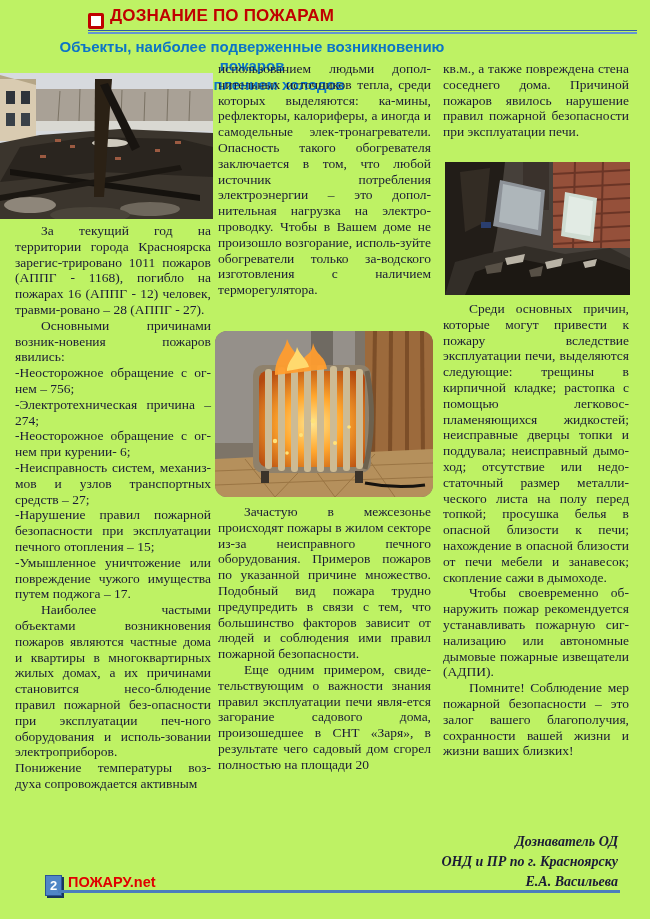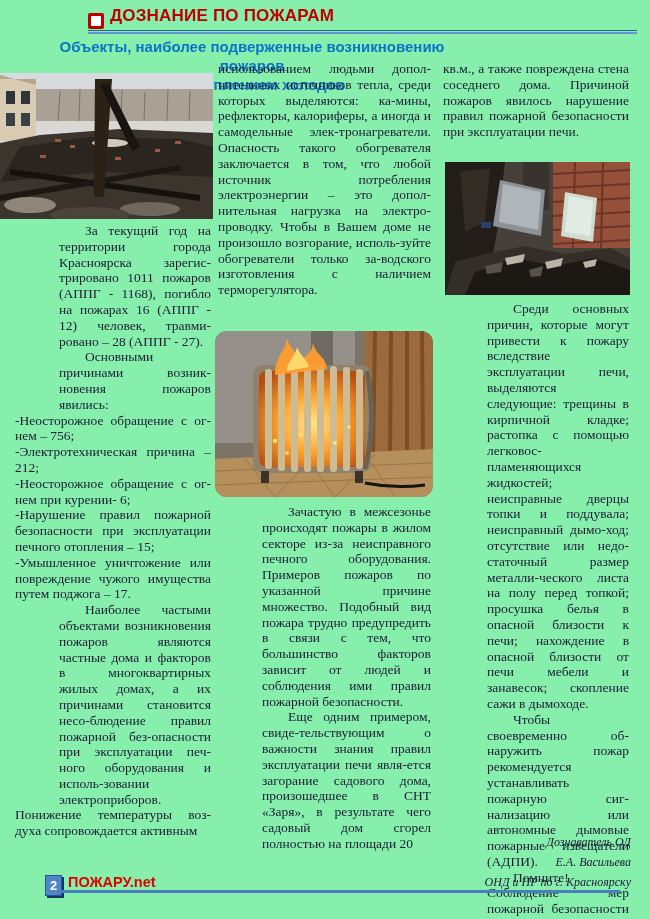--- a/index.html
+++ b/index.html
@@ -3,7 +3,7 @@
 <meta charset="utf-8">
 <style>
   html,body{margin:0;padding:0;background:#ffffff;}
-  .page{position:relative;width:650px;height:919px;background:#86efac;overflow:hidden;
+  .page{position:relative;width:650px;height:919px;background:#bef264;overflow:hidden;
         font-family:"Liberation Serif",serif;color:#1b1b36;}
 
   

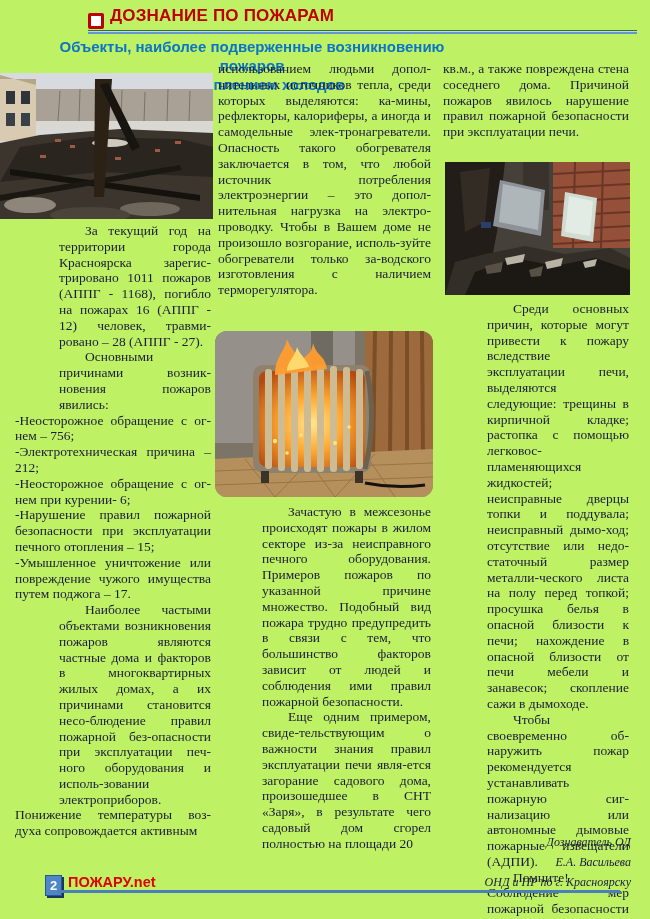--- a/index.html
+++ b/index.html
@@ -20,7 +20,7 @@
 
   
   p{margin:0;text-align:justify;font-size:13.5px;line-height:15.8px;}
-  .ind{text-indent:26px;margin-left:44px;}
+  .ind{text-indent:26px;}
   .col{position:absolute;}
   .col-left{left:15px;top:223px;width:196px;}
   .col-mid-a{left:218px;top:61px;width:213px;}

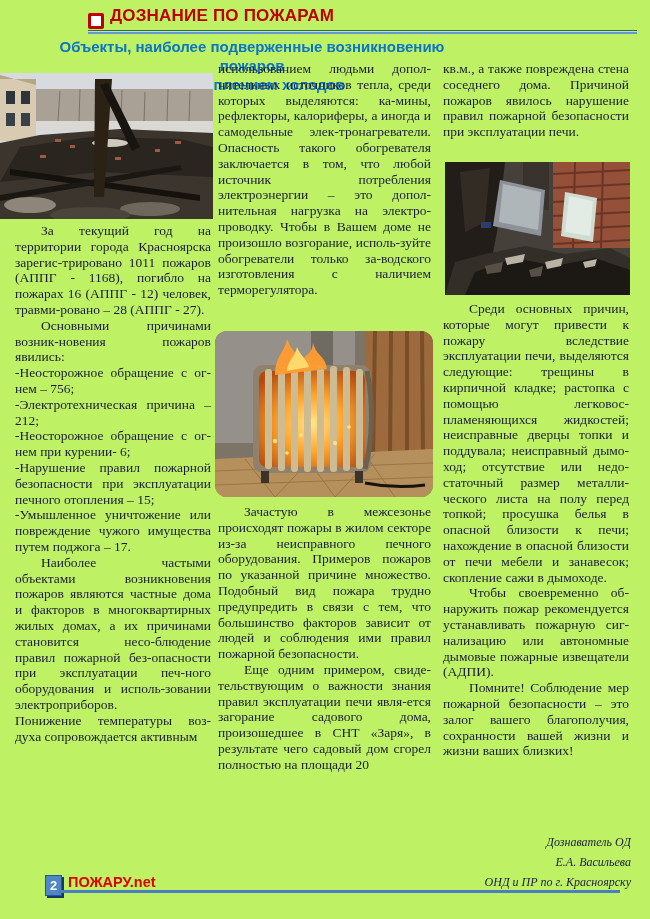--- a/index.html
+++ b/index.html
@@ -110,7 +110,7 @@
     <p class="ind">За текущий год на территории города Красноярска зарегис-трировано 1011 пожаров (АППГ - 1168), погибло на пожарах 16 (АППГ - 12) человек, травми-ровано – 28 (АППГ - 27).</p>
     <p class="ind">Основными причинами возник-новения пожаров явились:</p>
     <p>-Неосторожное обращение с ог-нем – 756;</p>
-    <p>-Электротехническая причина – 212;</p>
+    <p>-Электротехническая причина – 274;</p>
     <p>-Неосторожное обращение с ог-нем при курении- 6;</p>
     <p>-Нарушение правил пожарной безопасности при эксплуатации печного отопления – 15;</p>
     <p>-Умышленное уничтожение или повреждение чужого имущества путем поджога – 17.</p>

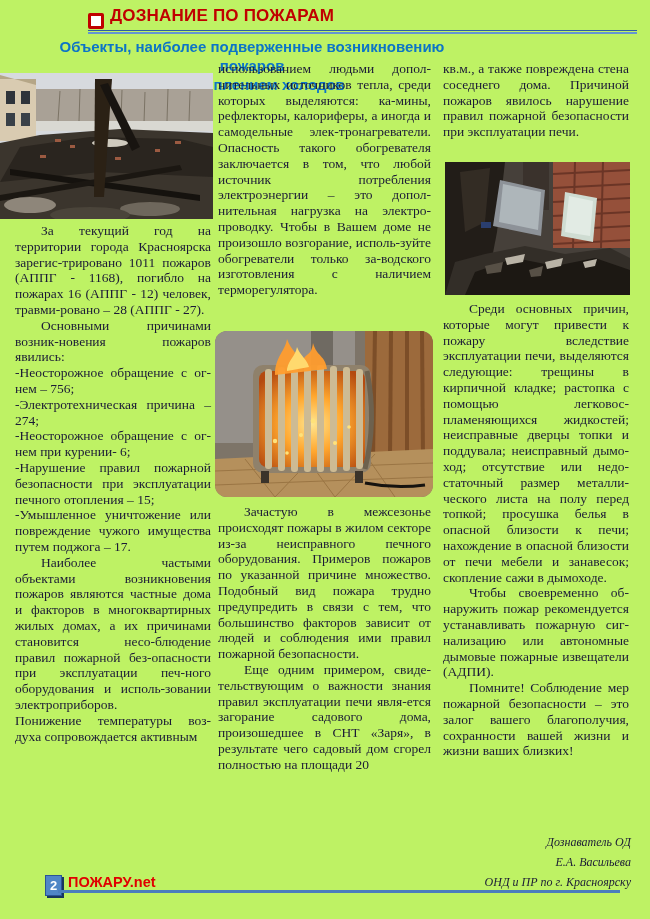--- a/index.html
+++ b/index.html
@@ -112,6 +112,7 @@
     <p>-Неосторожное обращение с ог-нем – 756;</p>
     <p>-Электротехническая причина – 274;</p>
     <p>-Неосторожное обращение с ог-нем при курении- 6;</p>
+    <p>-Неисправность систем, механиз-мов и узлов транспортных средств – 27;</p>
     <p>-Нарушение правил пожарной безопасности при эксплуатации печного отопления – 15;</p>
     <p>-Умышленное уничтожение или повреждение чужого имущества путем поджога – 17.</p>
     <p class="ind">Наиболее частыми объектами возникновения пожаров являются частные дома и факторов в многоквартирных жилых домах, а их причинами становится несо-блюдение правил пожарной без-опасности при эксплуатации печ-ного оборудования и исполь-зовании электроприборов.</p>

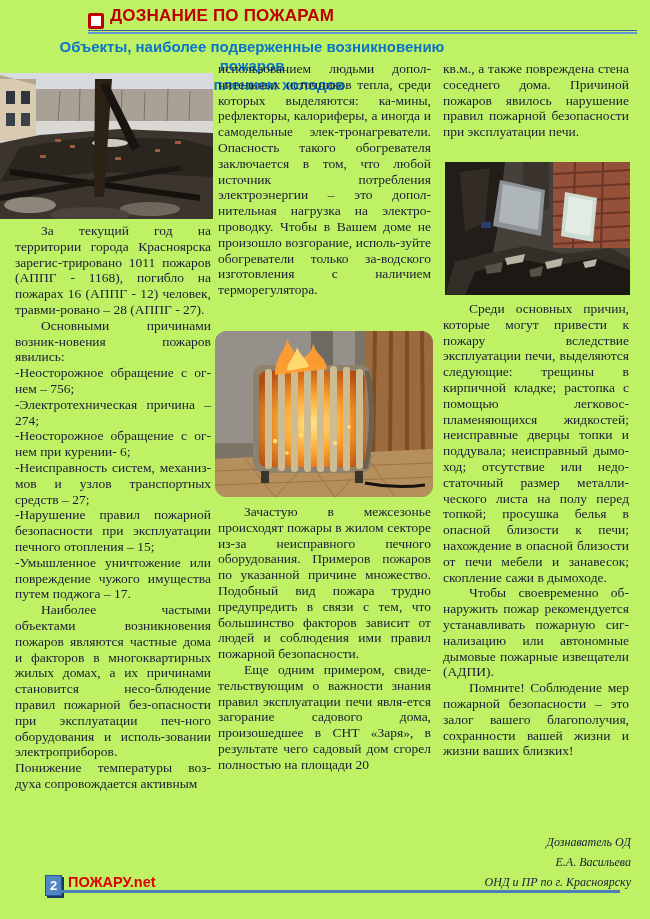--- a/index.html
+++ b/index.html
@@ -115,7 +115,7 @@
     <p>-Неисправность систем, механиз-мов и узлов транспортных средств – 27;</p>
     <p>-Нарушение правил пожарной безопасности при эксплуатации печного отопления – 15;</p>
     <p>-Умышленное уничтожение или повреждение чужого имущества путем поджога – 17.</p>
-    <p class="ind">Наиболее частыми объектами возникновения пожаров являются частные дома и факторов в многоквартирных жилых домах, а их причинами становится несо-блюдение правил пожарной без-опасности при эксплуатации печ-ного оборудования и исполь-зовании электроприборов.</p>
+    <p class="ind">Наиболее частыми объектами возникновения пожаров являются частные дома и квартиры в многоквартирных жилых домах, а их причинами становится несо-блюдение правил пожарной без-опасности при эксплуатации печ-ного оборудования и исполь-зовании электроприборов.</p>
     <p>Понижение температуры воз-духа  сопровождается  активным</p>
   </div>
 

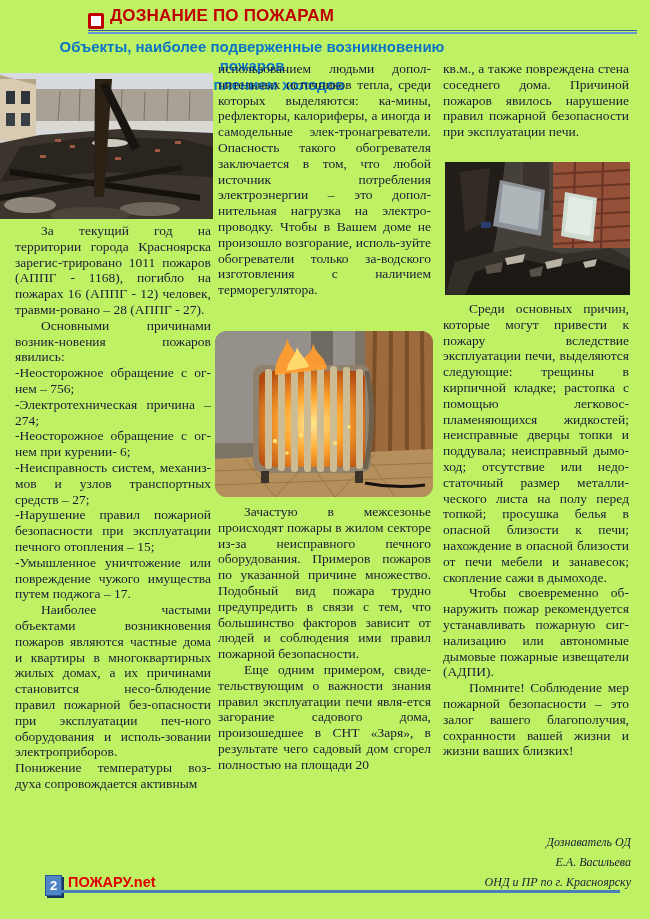--- a/index.html
+++ b/index.html
@@ -36,8 +36,8 @@
   .photo-right{left:445px;top:162px;width:185px;height:133px;}
 
   
-  .signature{position:absolute;left:401px;top:832px;width:230px;text-align:right;
-             font-weight:normal;font-style:italic;font-size:12px;line-height:20px;}
+  .signature{position:absolute;left:388px;top:832px;width:230px;text-align:right;
+             font-weight:bold;font-style:italic;font-size:14px;line-height:20px;}
 
   
   .footer-num{position:absolute;left:45px;top:875px;width:15px;height:19px;

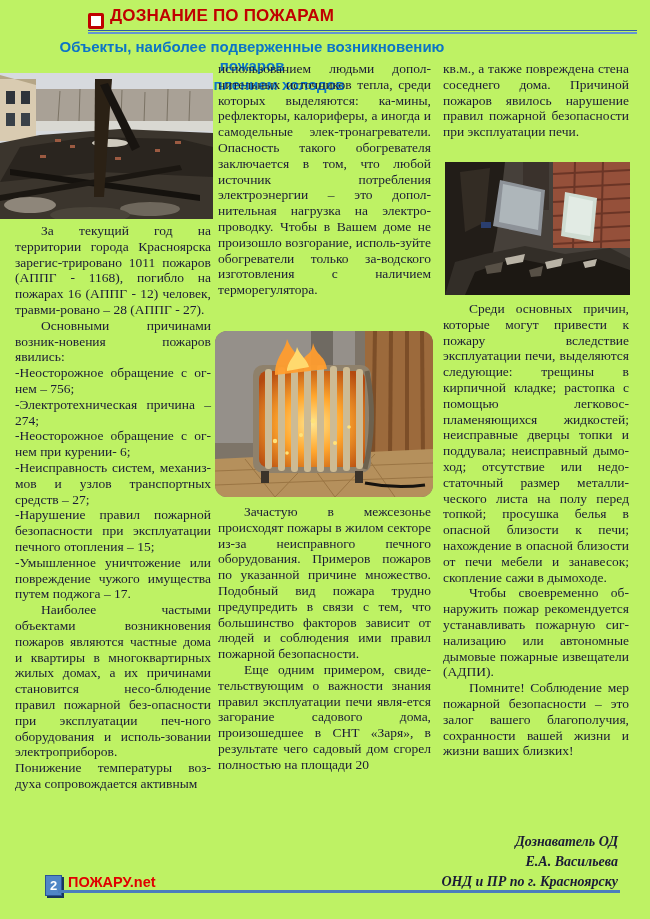--- a/index.html
+++ b/index.html
@@ -234,8 +234,8 @@
 
   <div class="signature">
     <div>Дознаватель ОД</div>
+    <div>ОНД и ПР по г. Красноярску</div>
     <div>Е.А. Васильева</div>
-    <div>ОНД и ПР по г. Красноярску</div>
   </div>
 
   <div class="footer-num">2</div>

